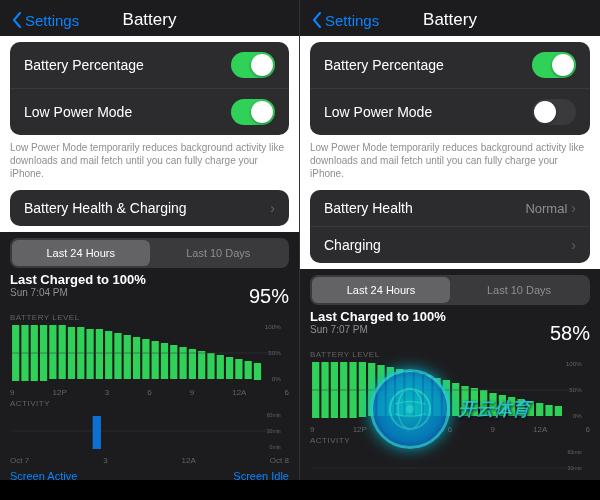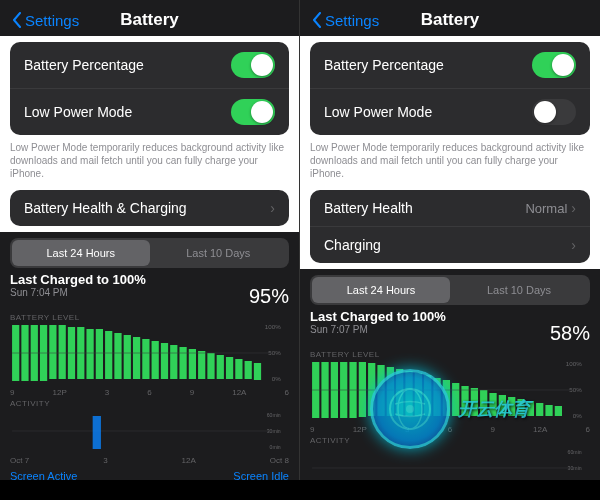--- a/index.html
+++ b/index.html
@@ -47,7 +47,7 @@
     }
     .header-title {
       font-size: 17px;
-      font-weight: 700;
+      font-weight: 400;
       color: #fff;
     }
 

